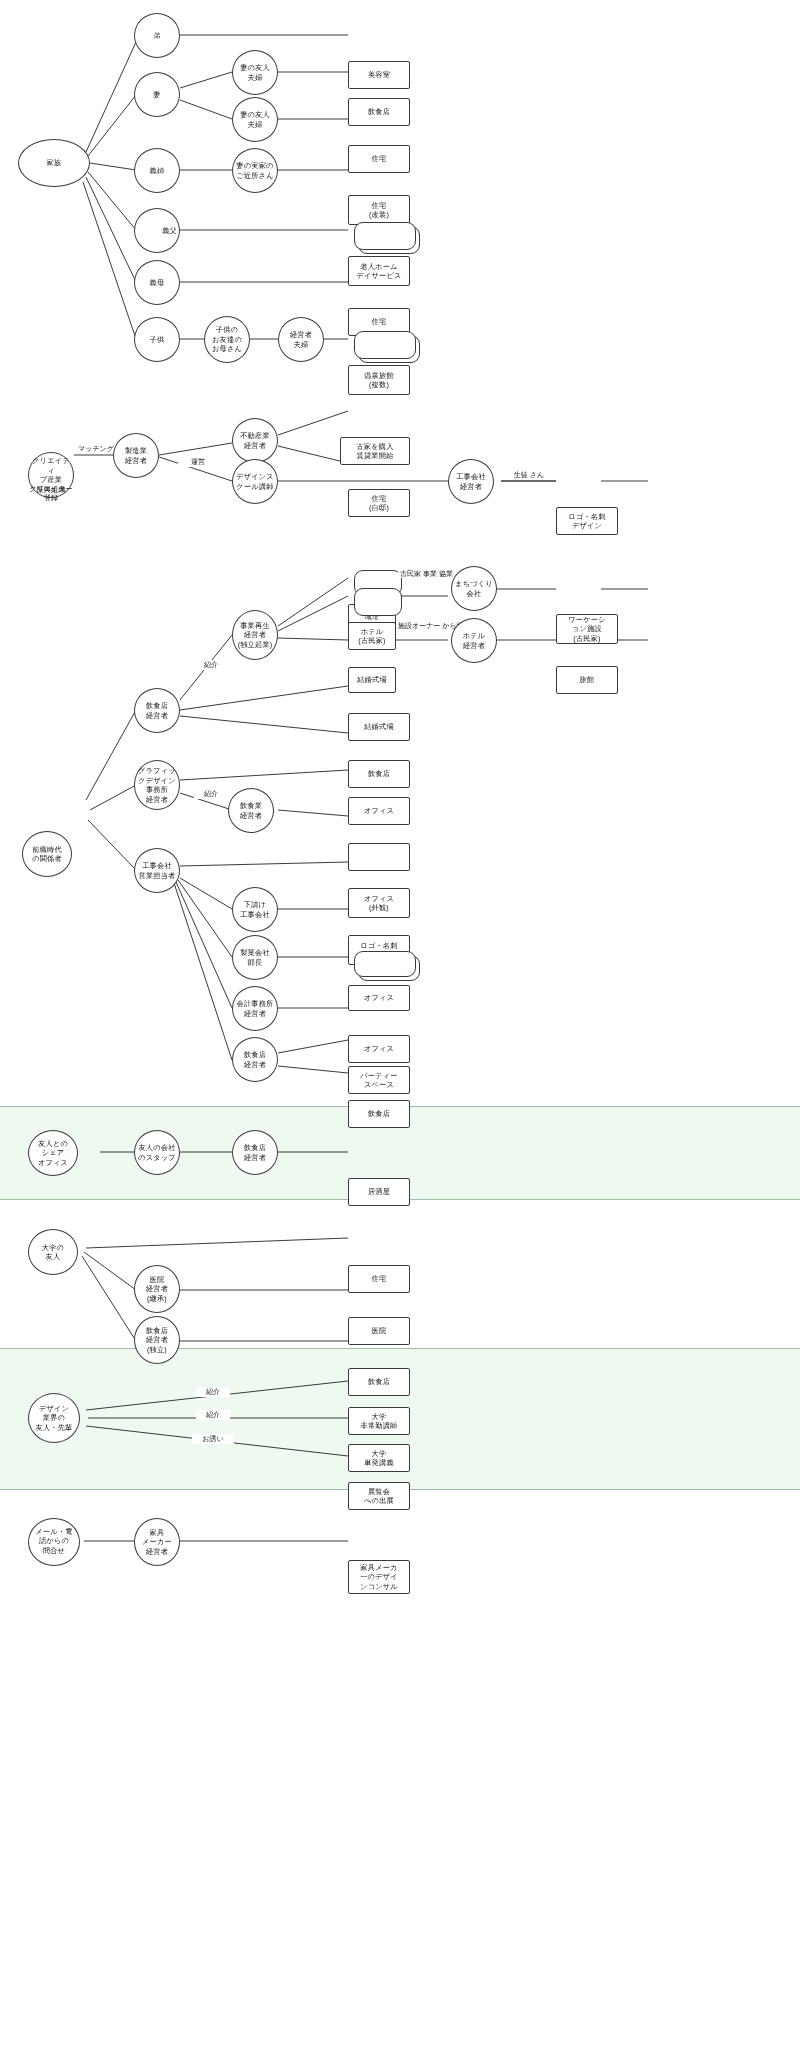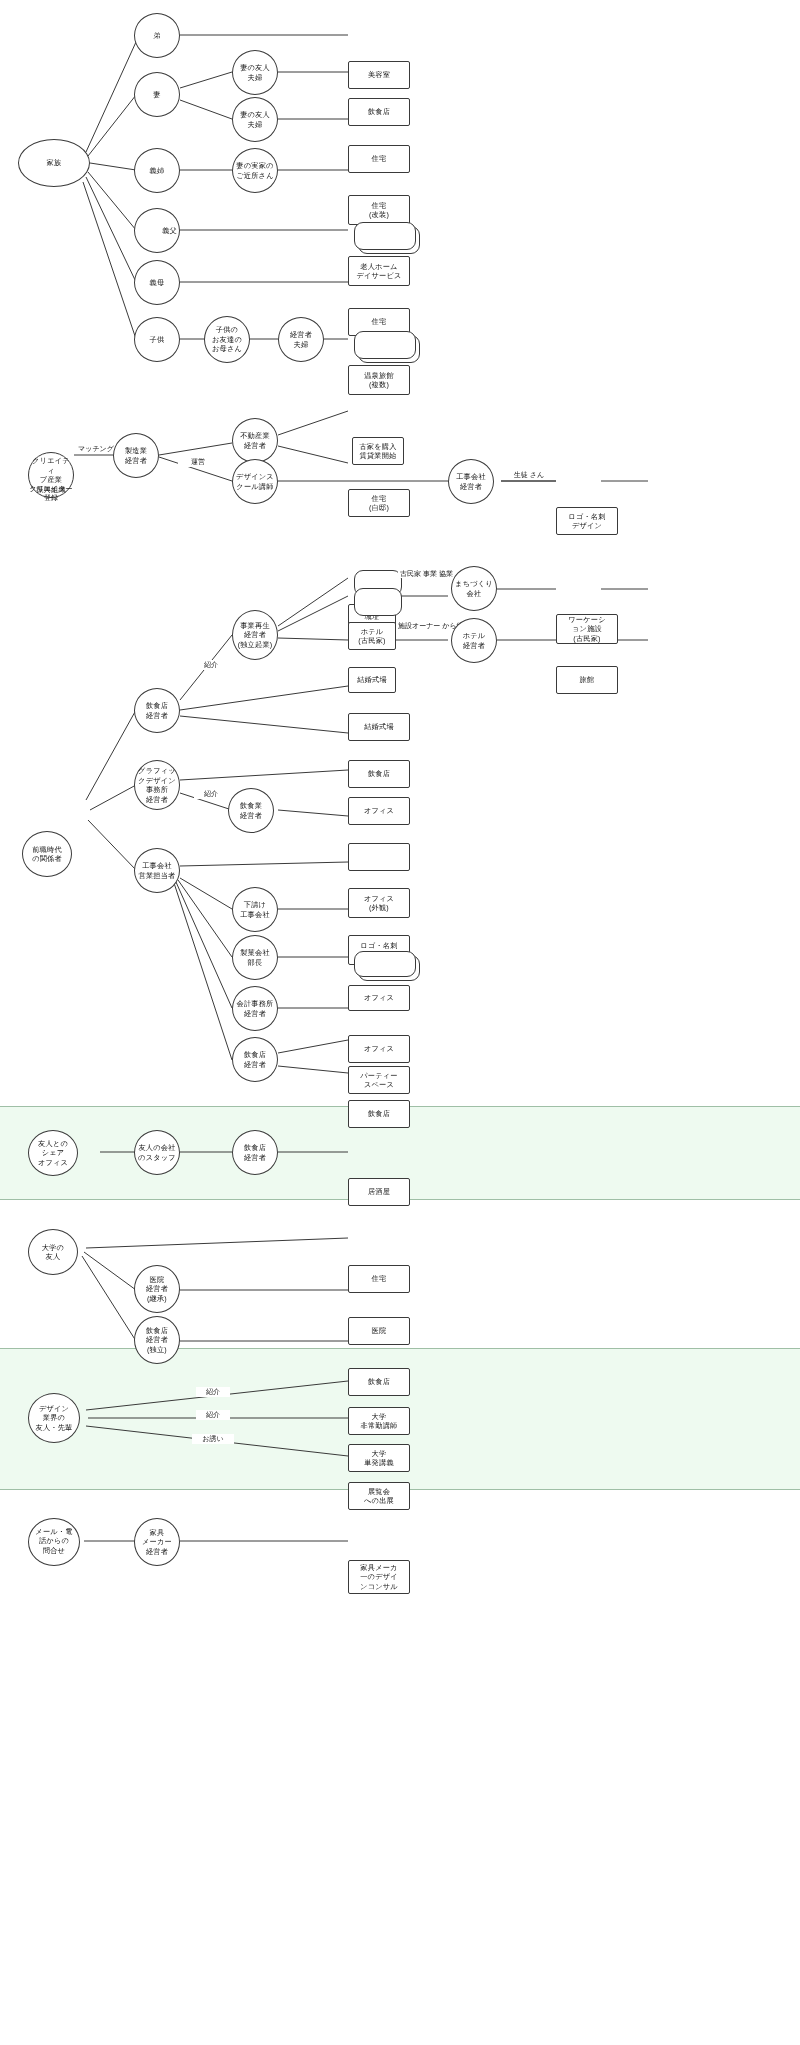--- a/index.html
+++ b/index.html
@@ -223,7 +223,7 @@
 経営者</span>
     </div>
 
-  <div class="node rrect" style="left:352px;top:397px;width:52px;height:28px;">
+  <div class="node rrect" style="left:340px;top:397px;width:70px;height:28px;">
     <span>古家を購入
 賃貸業開始</span>
     </div>

